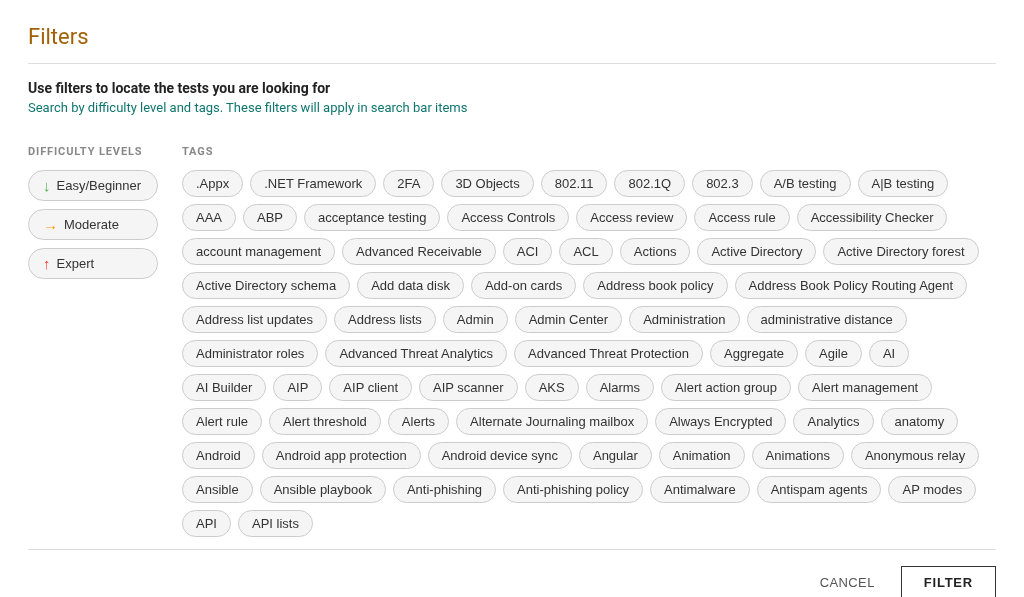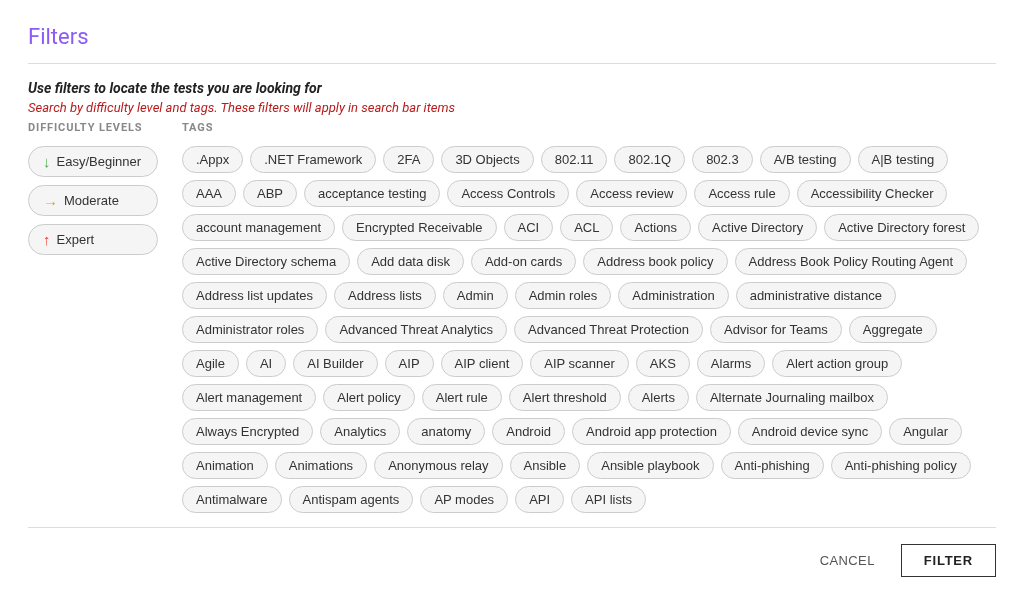--- a/index.html
+++ b/index.html
@@ -20,7 +20,7 @@
     .modal-title {
       font-size: 22px;
       font-weight: 400;
-      color: #8b5cf6;
+      color: #a16207;
       margin-bottom: 16px;
       padding-bottom: 14px;
       border-bottom: 1px solid #ddd;

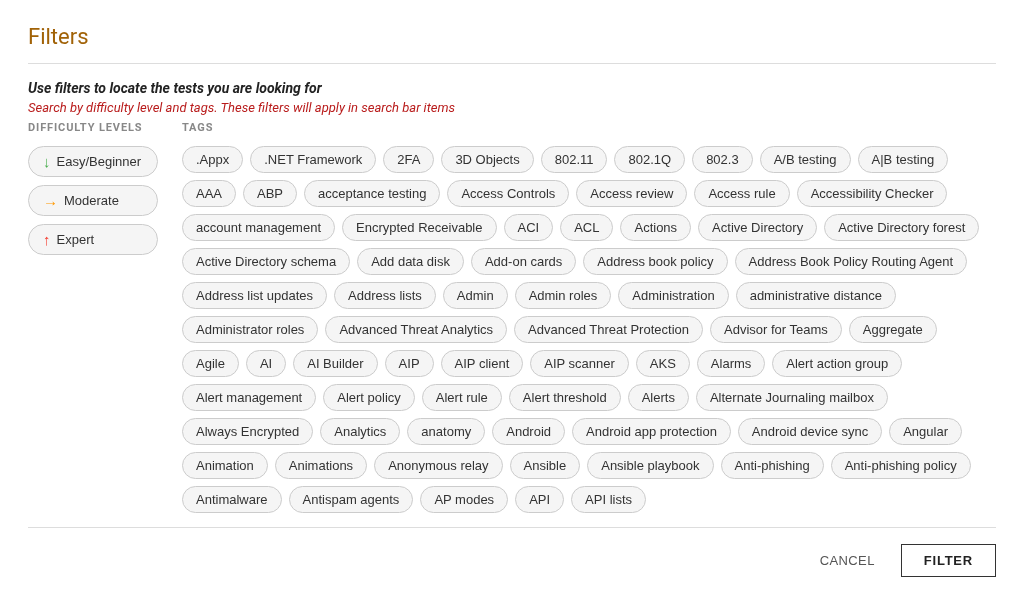--- a/index.html
+++ b/index.html
@@ -26,8 +26,7 @@
       border-bottom: 1px solid #ddd;
     }
     .instructions {
-      margin-bottom: 6px;
-      font-style: italic;
+      margin-bottom: 30px;
     }
     .instructions h3 {
       font-size: 14px;

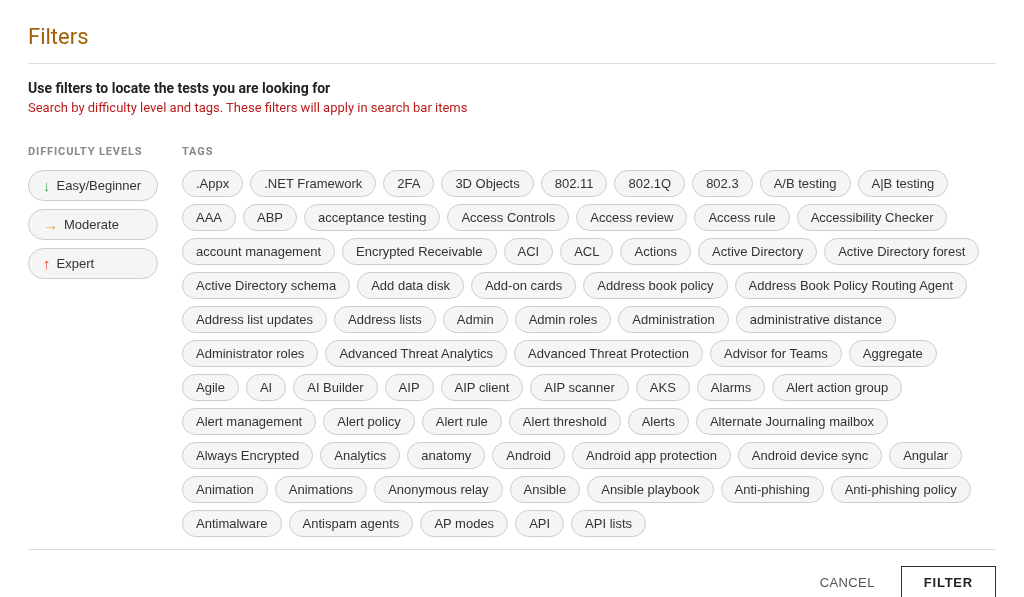--- a/index.html
+++ b/index.html
@@ -36,7 +36,7 @@
     }
     .instructions p {
       font-size: 13px;
-      color: #b91c1c;
+      color: #0f766e;
     }
     .filters-body {
       display: flex;

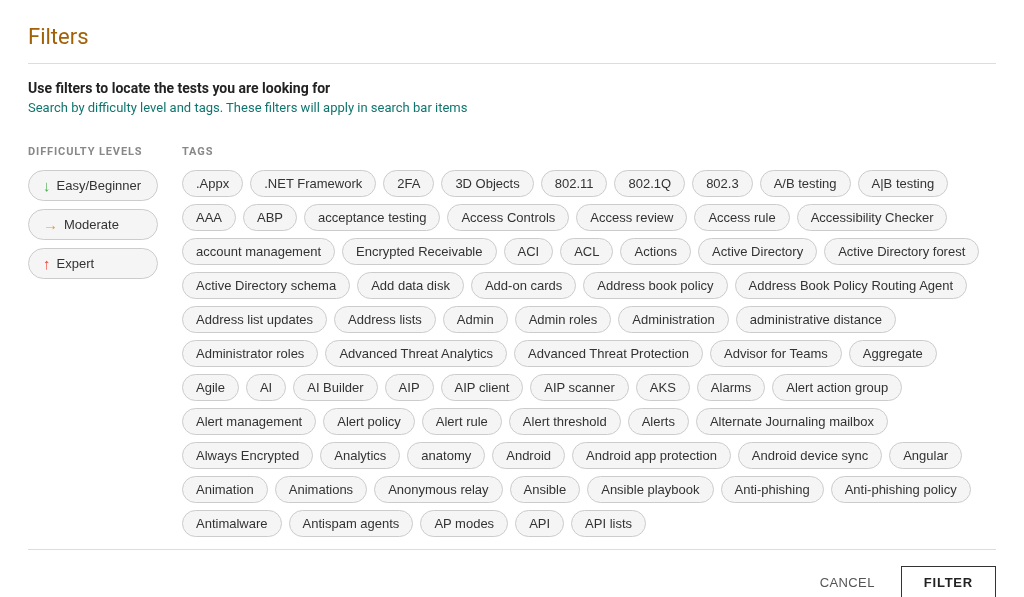--- a/index.html
+++ b/index.html
@@ -169,7 +169,7 @@
           <button class="tag">Access rule</button>
           <button class="tag">Accessibility Checker</button>
           <button class="tag">account management</button>
-          <button class="tag">Encrypted Receivable</button>
+          <button class="tag">Advanced Receivable</button>
           <button class="tag">ACI</button>
           <button class="tag">ACL</button>
           <button class="tag">Actions</button>

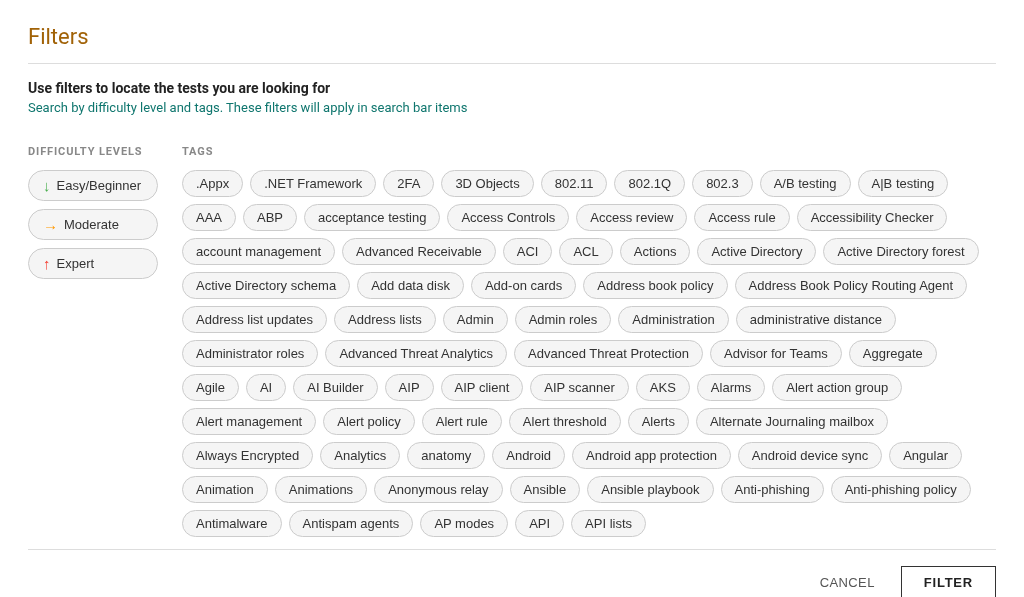--- a/index.html
+++ b/index.html
@@ -183,6 +183,7 @@
           <button class="tag">Address list updates</button>
           <button class="tag">Address lists</button>
           <button class="tag">Admin</button>
+          <button class="tag">Admin Center</button>
           <button class="tag">Admin roles</button>
           <button class="tag">Administration</button>
           <button class="tag">administrative distance</button>

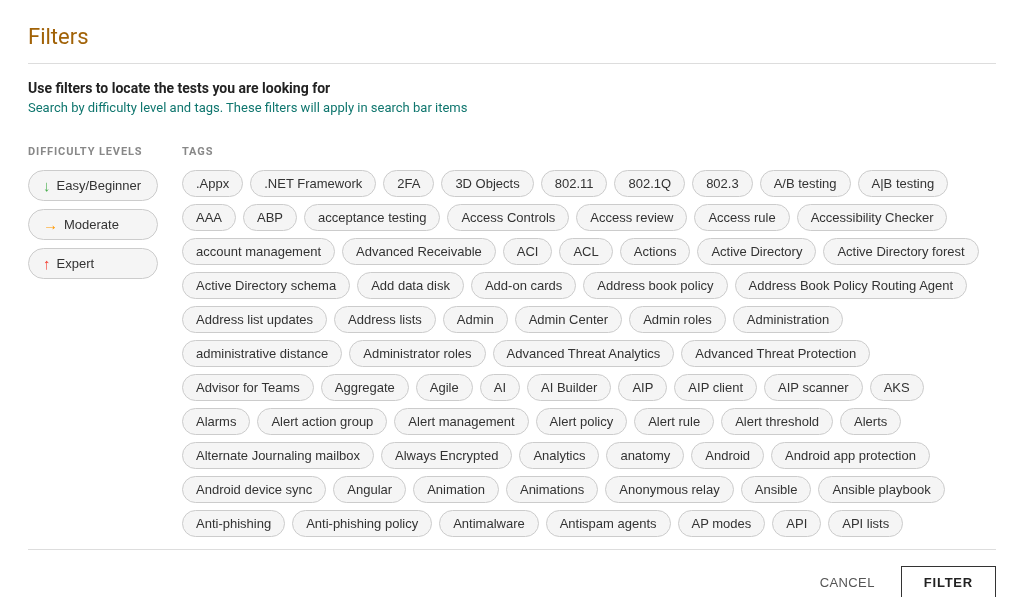--- a/index.html
+++ b/index.html
@@ -184,7 +184,6 @@
           <button class="tag">Address lists</button>
           <button class="tag">Admin</button>
           <button class="tag">Admin Center</button>
-          <button class="tag">Admin roles</button>
           <button class="tag">Administration</button>
           <button class="tag">administrative distance</button>
           <button class="tag">Administrator roles</button>

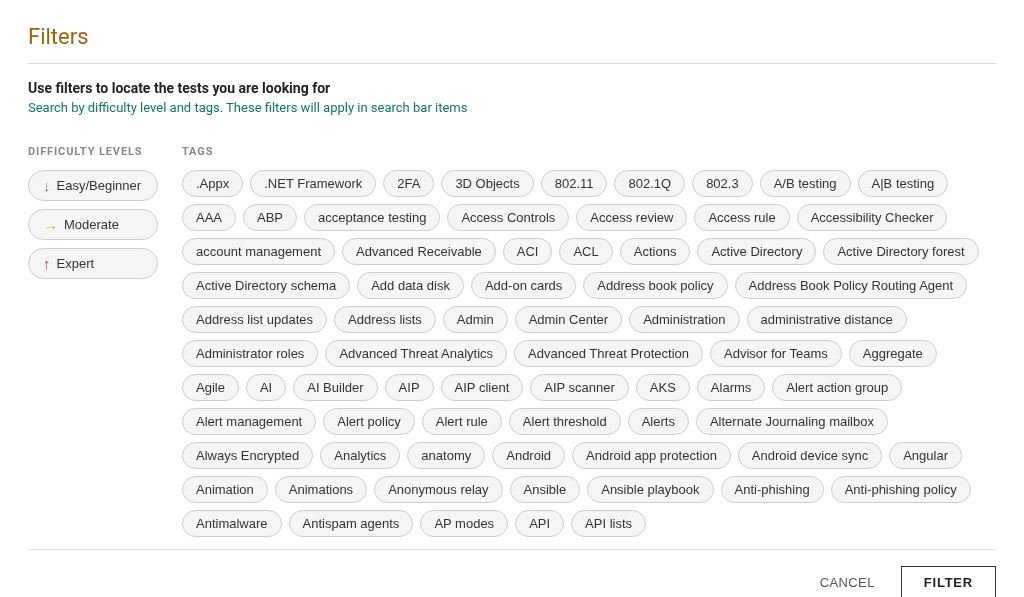--- a/index.html
+++ b/index.html
@@ -189,7 +189,6 @@
           <button class="tag">Administrator roles</button>
           <button class="tag">Advanced Threat Analytics</button>
           <button class="tag">Advanced Threat Protection</button>
-          <button class="tag">Advisor for Teams</button>
           <button class="tag">Aggregate</button>
           <button class="tag">Agile</button>
           <button class="tag">AI</button>

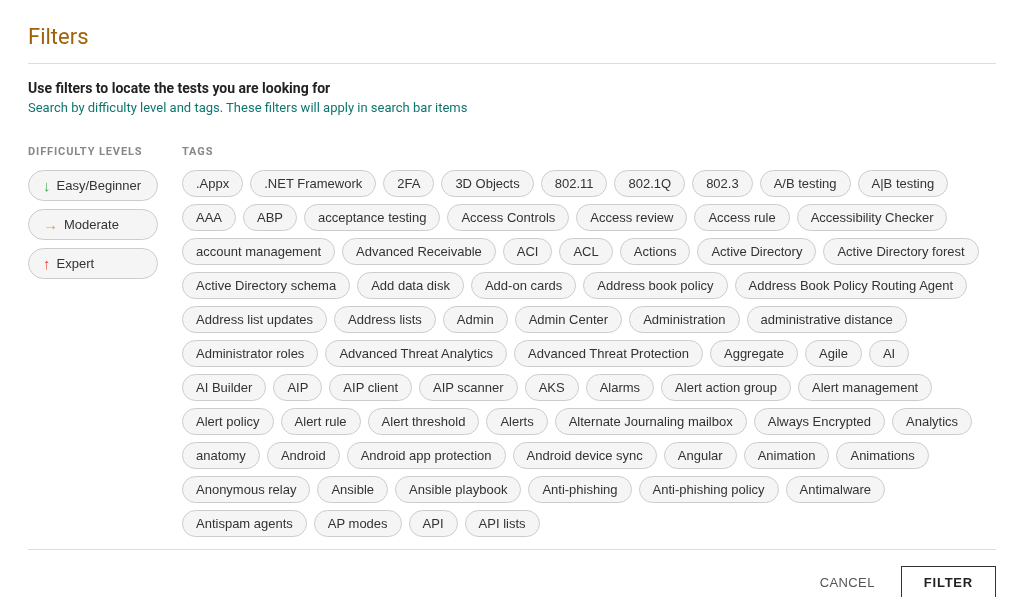--- a/index.html
+++ b/index.html
@@ -200,7 +200,6 @@
           <button class="tag">Alarms</button>
           <button class="tag">Alert action group</button>
           <button class="tag">Alert management</button>
-          <button class="tag">Alert policy</button>
           <button class="tag">Alert rule</button>
           <button class="tag">Alert threshold</button>
           <button class="tag">Alerts</button>

